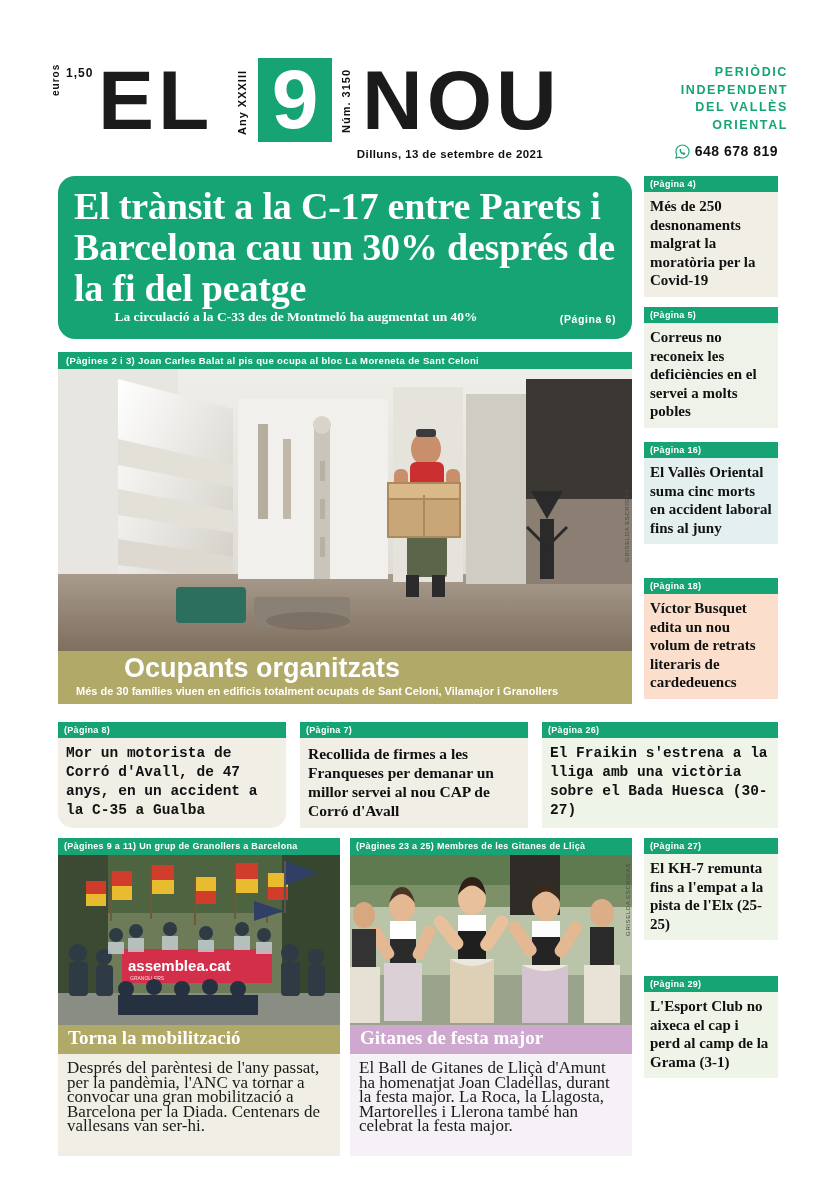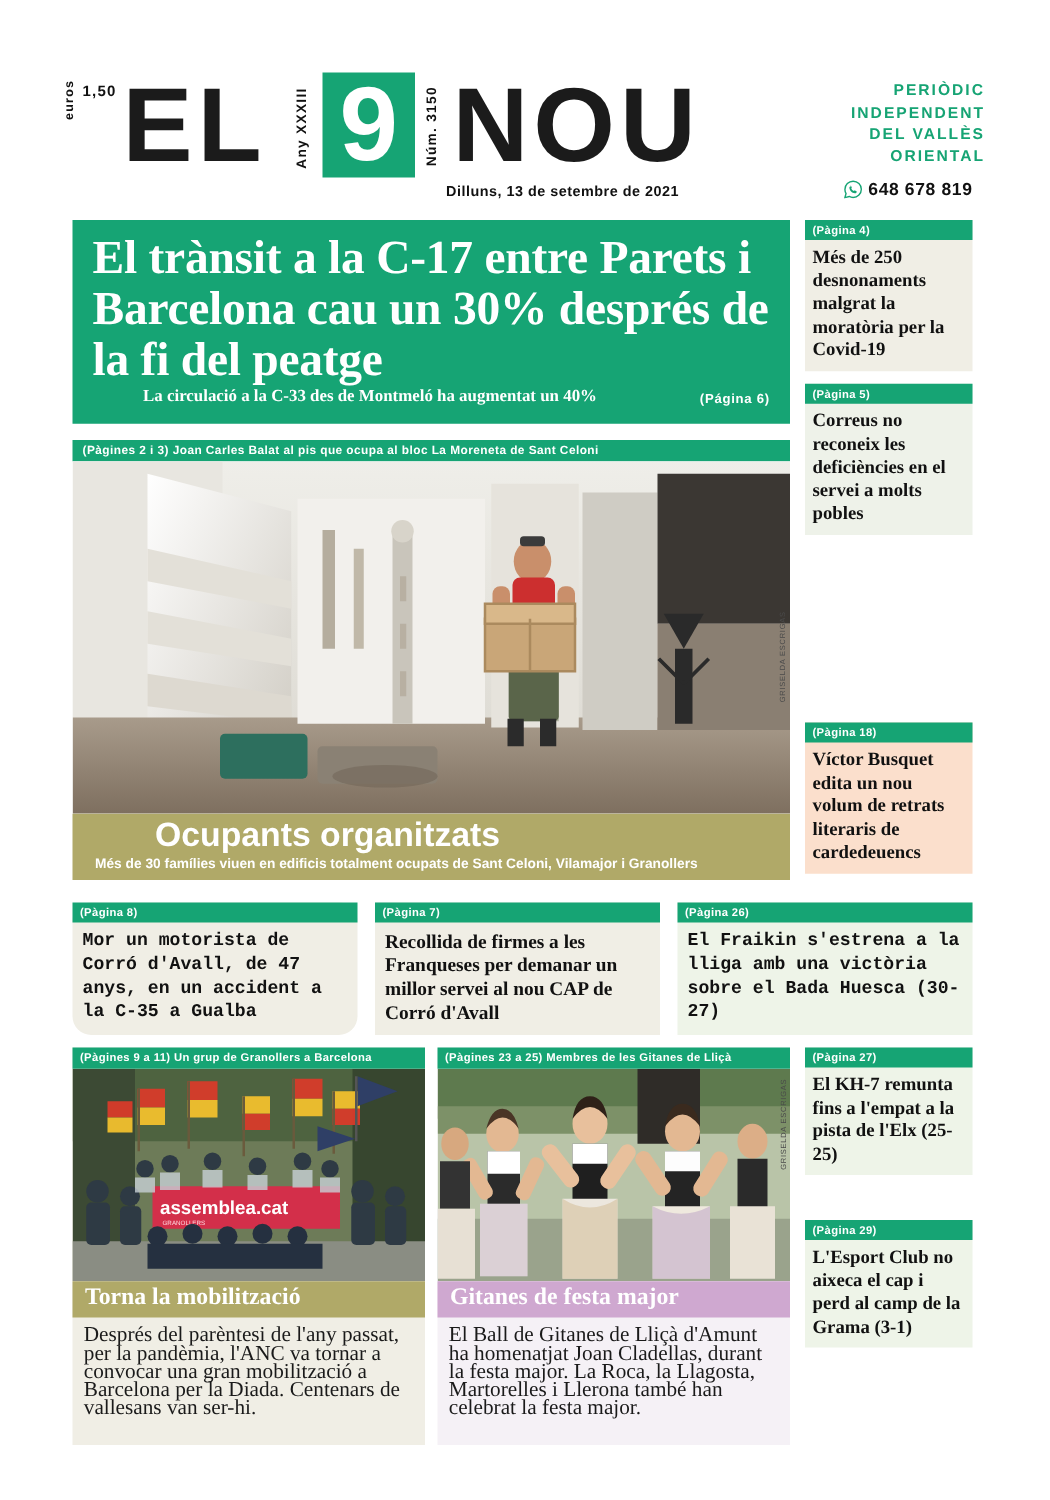--- a/index.html
+++ b/index.html
@@ -83,7 +83,7 @@
   
   .lead {
     position:absolute; left:58px; top:176px; width:574px; height:163px;
-    background:#16a474; padding:10px 16px 0 16px;
+    background:#16a474; padding:10px 16px 0 16px;border-radius:17px;
   }
   .lead h1 {
     font-family:"Liberation Serif", serif; font-weight:bold;

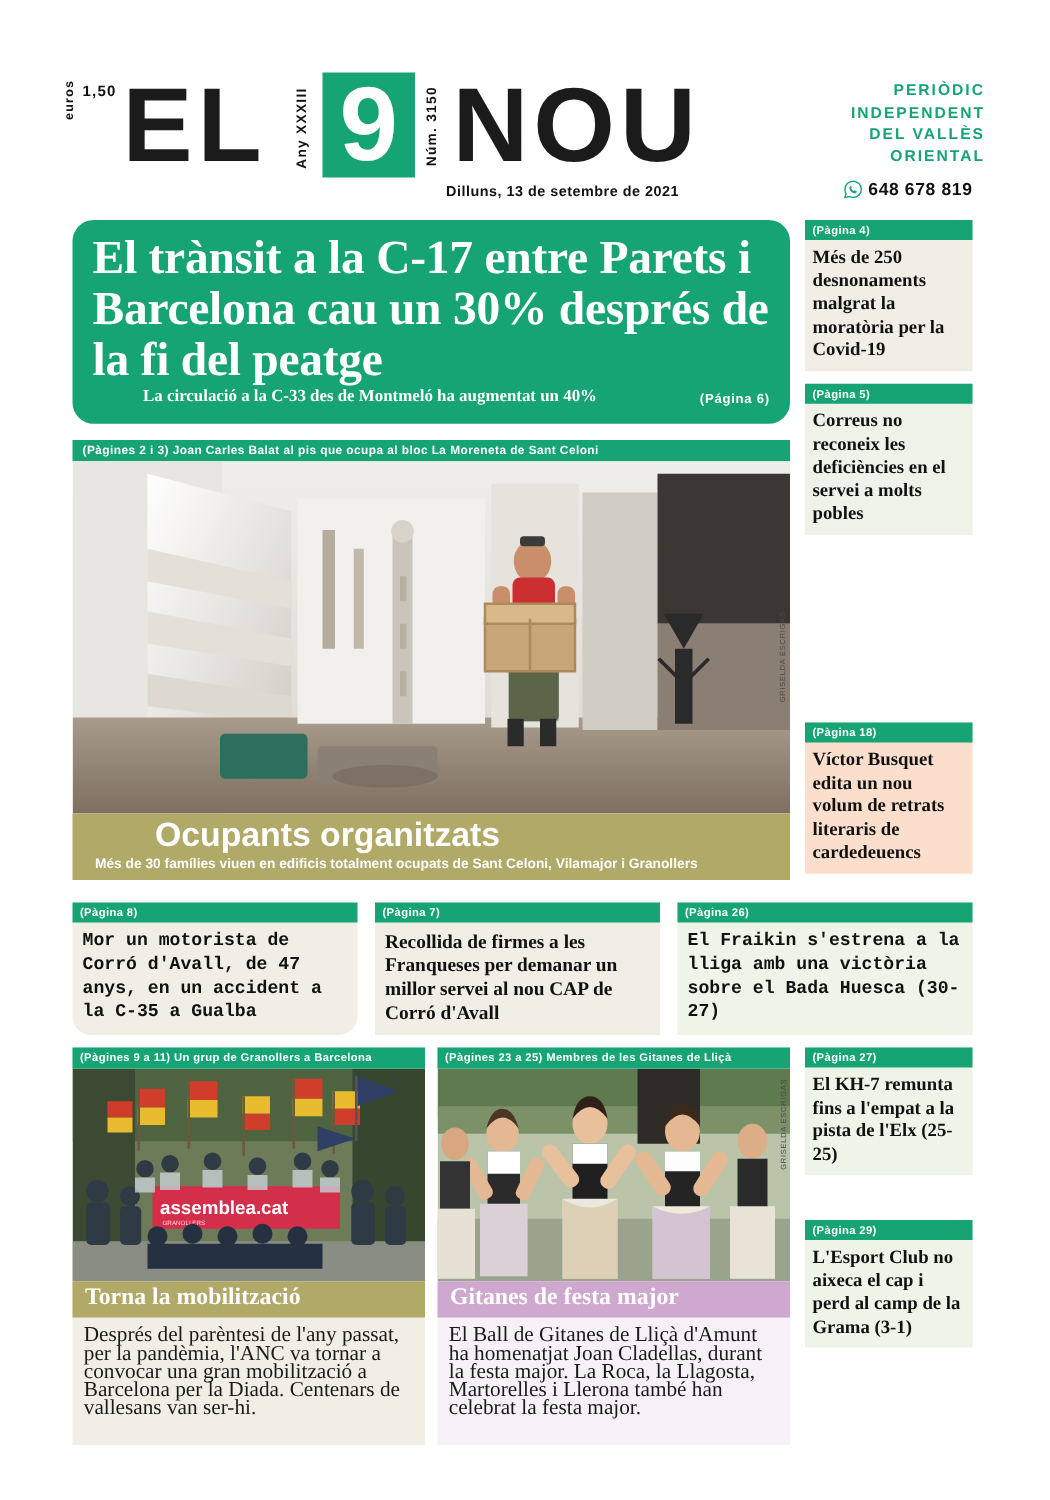--- a/index.html
+++ b/index.html
@@ -297,6 +297,10 @@
     <div class="sb-tag">(Pàgina 5)</div>
     <div class="sb-body">Correus no reconeix les deficiències en el servei a molts pobles</div>
   </div>
+  <div class="sb" style="left:644px; top:442px; background:#e4eff0;">
+    <div class="sb-tag">(Pàgina 16)</div>
+    <div class="sb-body">El Vallès Oriental suma cinc morts en accident laboral fins al juny</div>
+  </div>
   <div class="sb" style="left:644px; top:578px; background:#fbdfcc;">
     <div class="sb-tag">(Pàgina 18)</div>
     <div class="sb-body">Víctor Busquet edita un nou volum de retrats literaris de cardedeuencs</div>

